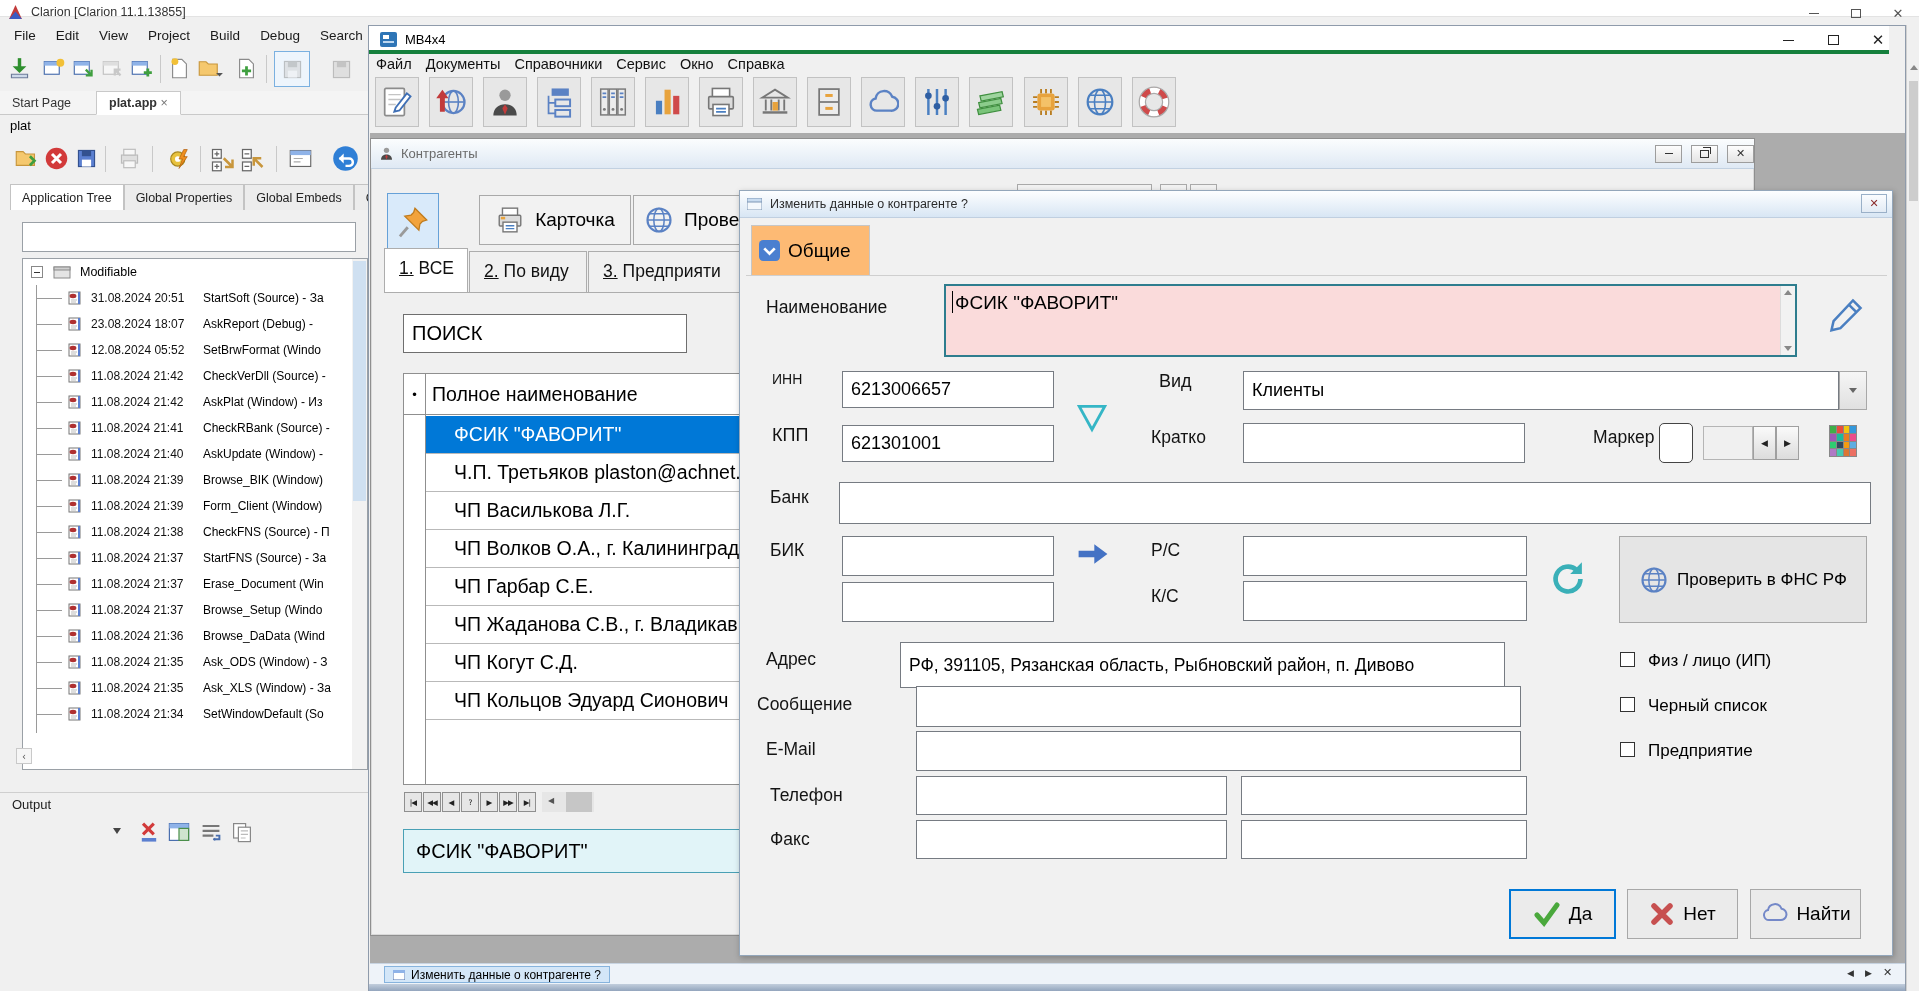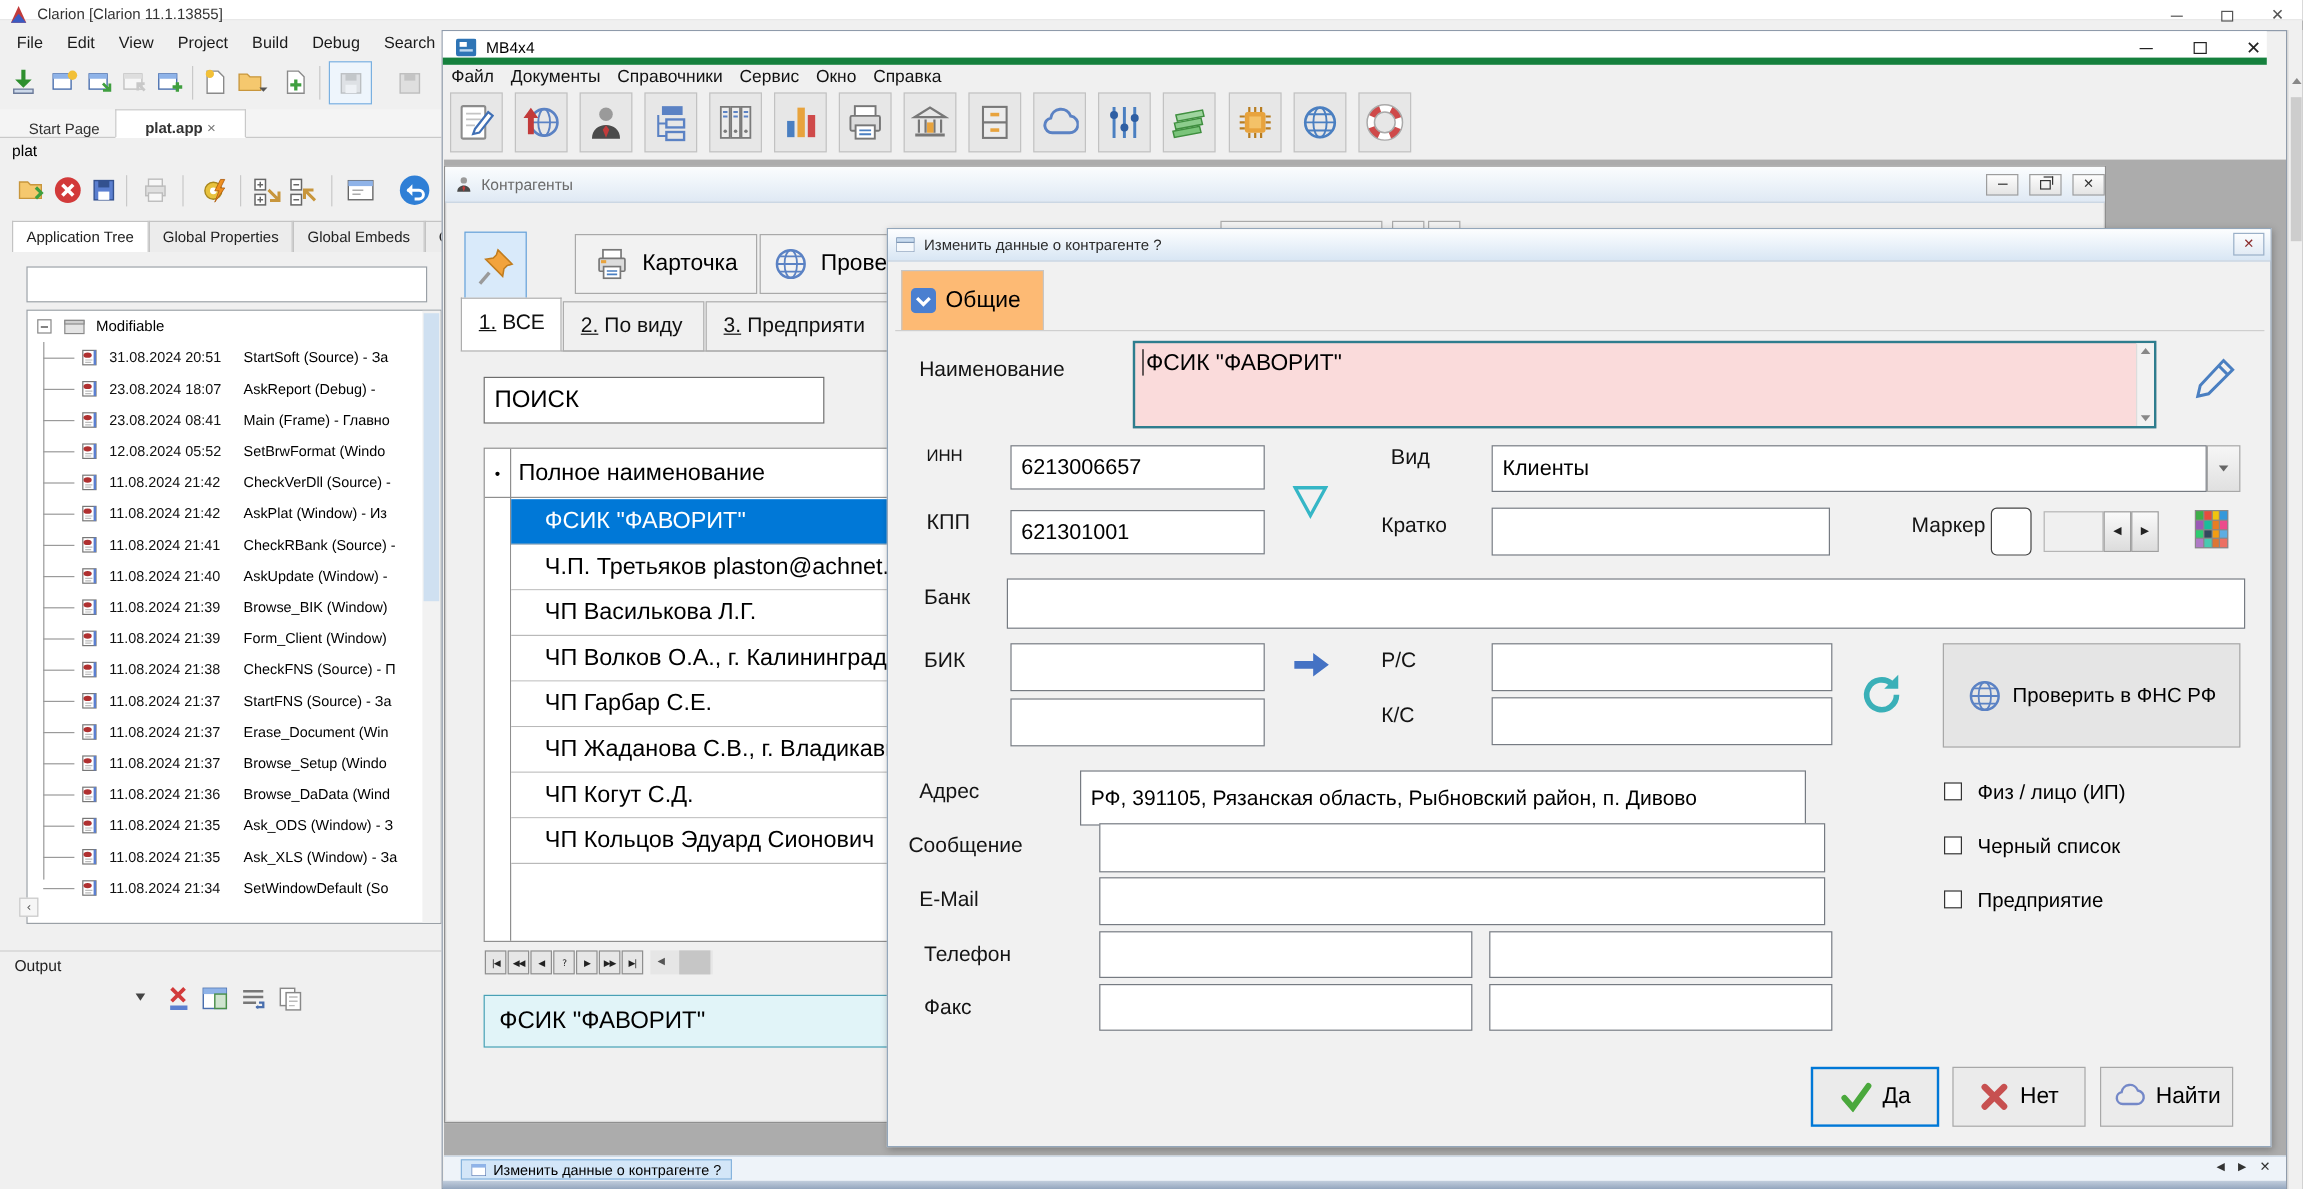--- a/index.html
+++ b/index.html
@@ -487,7 +487,7 @@
 
   <div class="mbwin">
 
-    <div class="abs" style="left:0;top:0;right:16px;height:28px;background:#fff;border-bottom:6px solid #15803d">
+    <div class="abs" style="left:0;top:0;right:16px;height:28px;background:#fff;border-bottom:4px solid #15803d">
       <svg class="abs" style="left:11px;top:6px" width="17" height="15" viewBox="0 0 17 15">
           <rect x="0" y="0" width="17" height="15" rx="2" fill="#2e75b6"></rect>
           <rect x="3" y="3" width="6" height="4" fill="#fff"></rect>

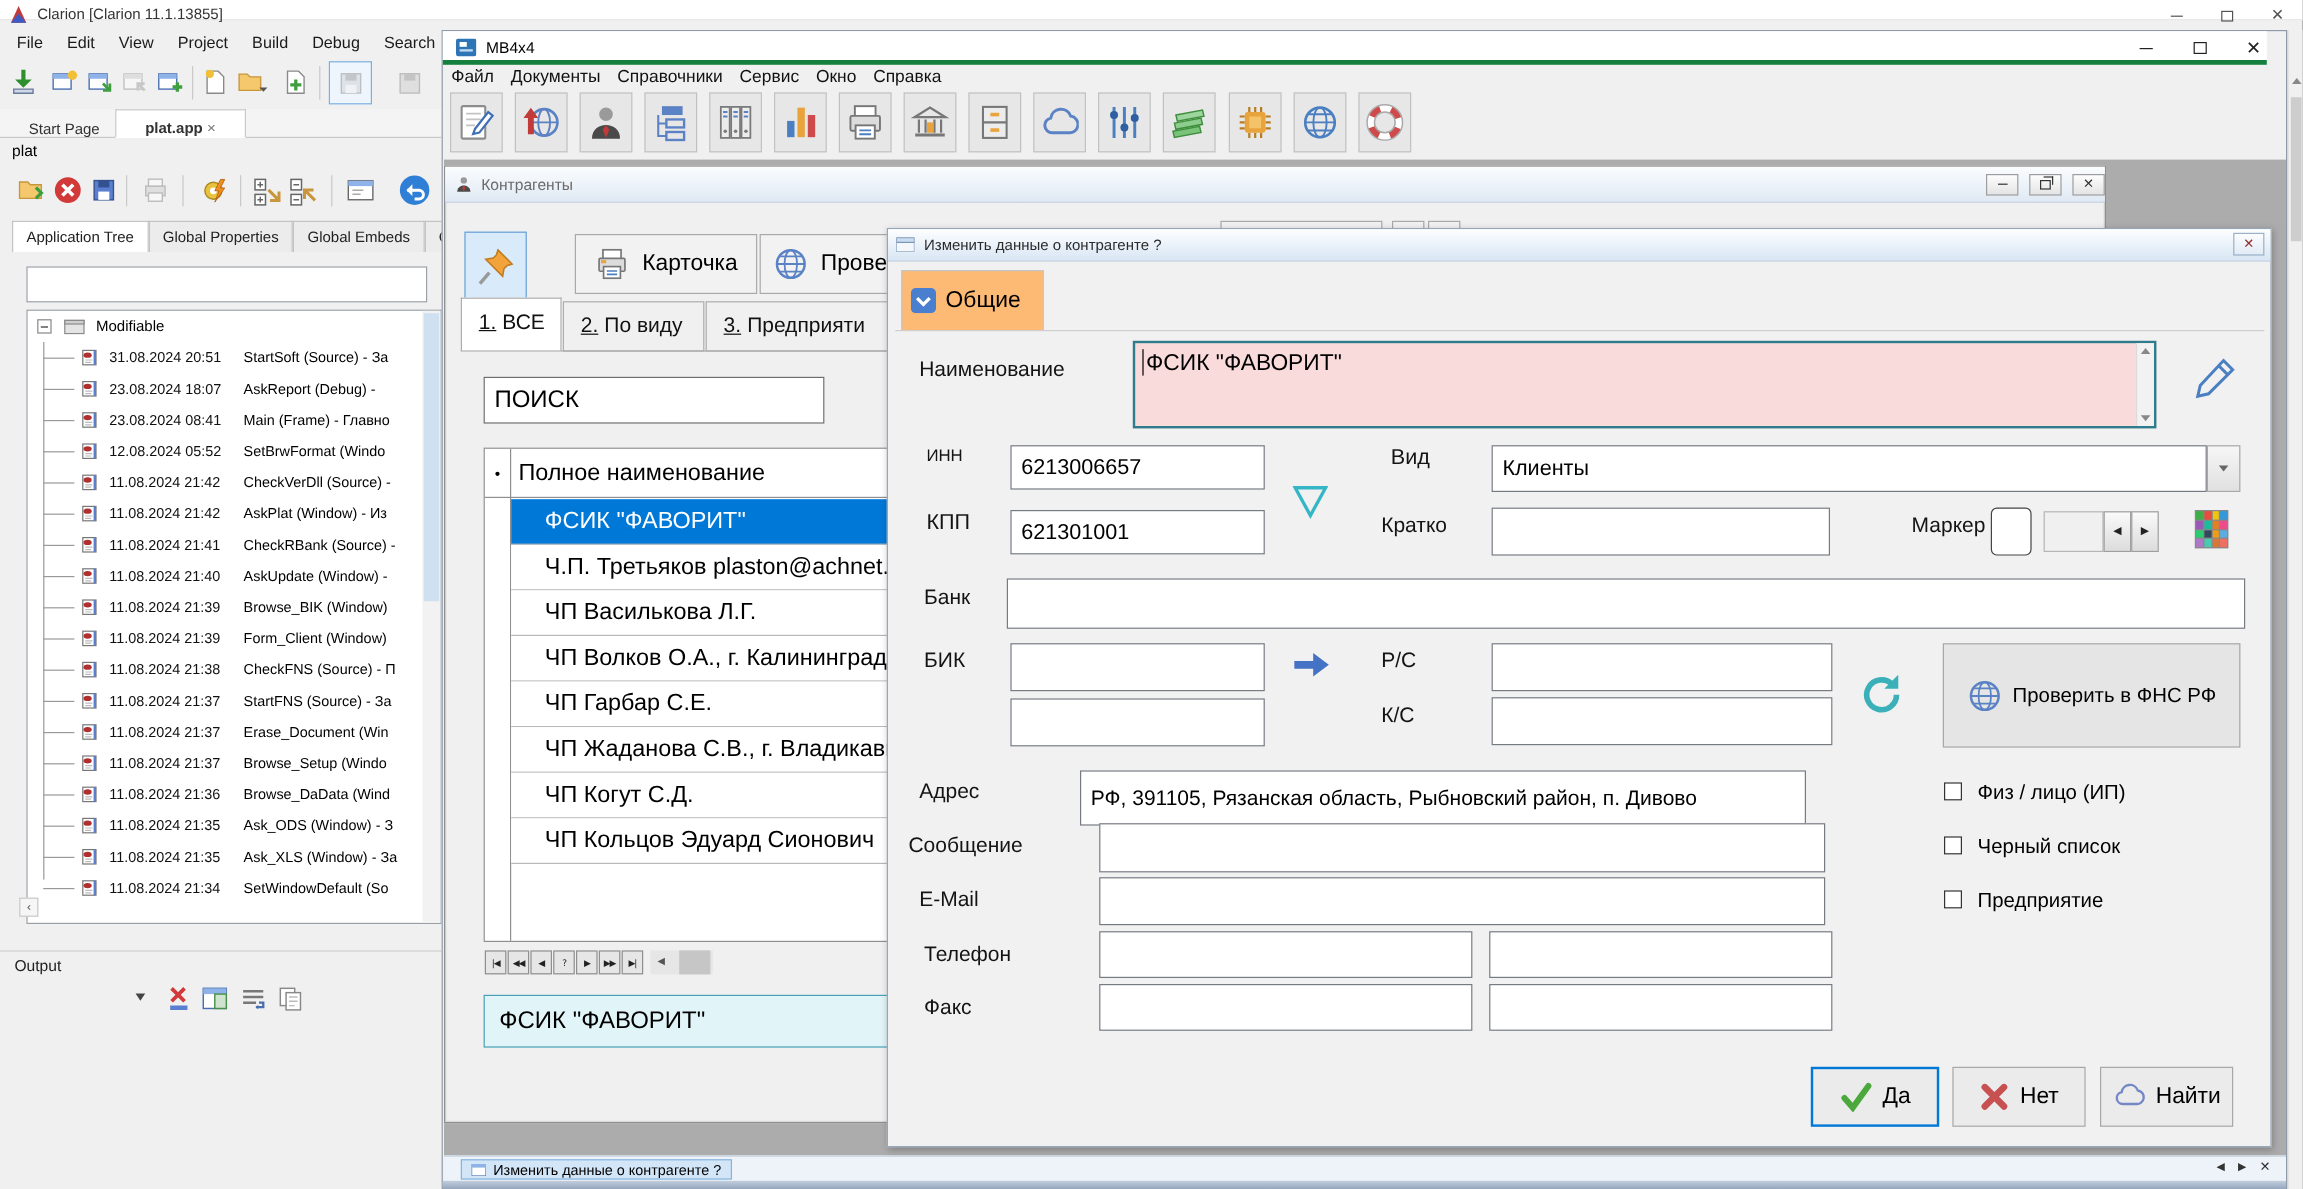--- a/index.html
+++ b/index.html
@@ -22,8 +22,8 @@
   .cl-title{position:absolute;left:0;top:0;width:1919px;height:17px;background:#fff;
     border-bottom:1px solid #e3e3e3;font-size:12.5px;color:#333}
   .cl-menu{position:absolute;left:14px;top:28px;display:flex;gap:20px;font-size:13.5px;color:#1a1a1a}
-  .cl-tab{position:absolute;font-size:12.5px;color:#333;display:flex;align-items:flex-end;
-    padding:0 24px;height:24px}
+  .cl-tab{position:absolute;font-size:12.5px;color:#333;display:flex;align-items:center;
+    padding:0 12px;height:24px}
   .ptab{height:26px;display:flex;align-items:center;padding:0 11px;font-size:12.5px;
     background:#ececec;border:1px solid #c3c3c3;border-bottom:none;color:#222;white-space:nowrap}
   .ptab.on{background:#fff}

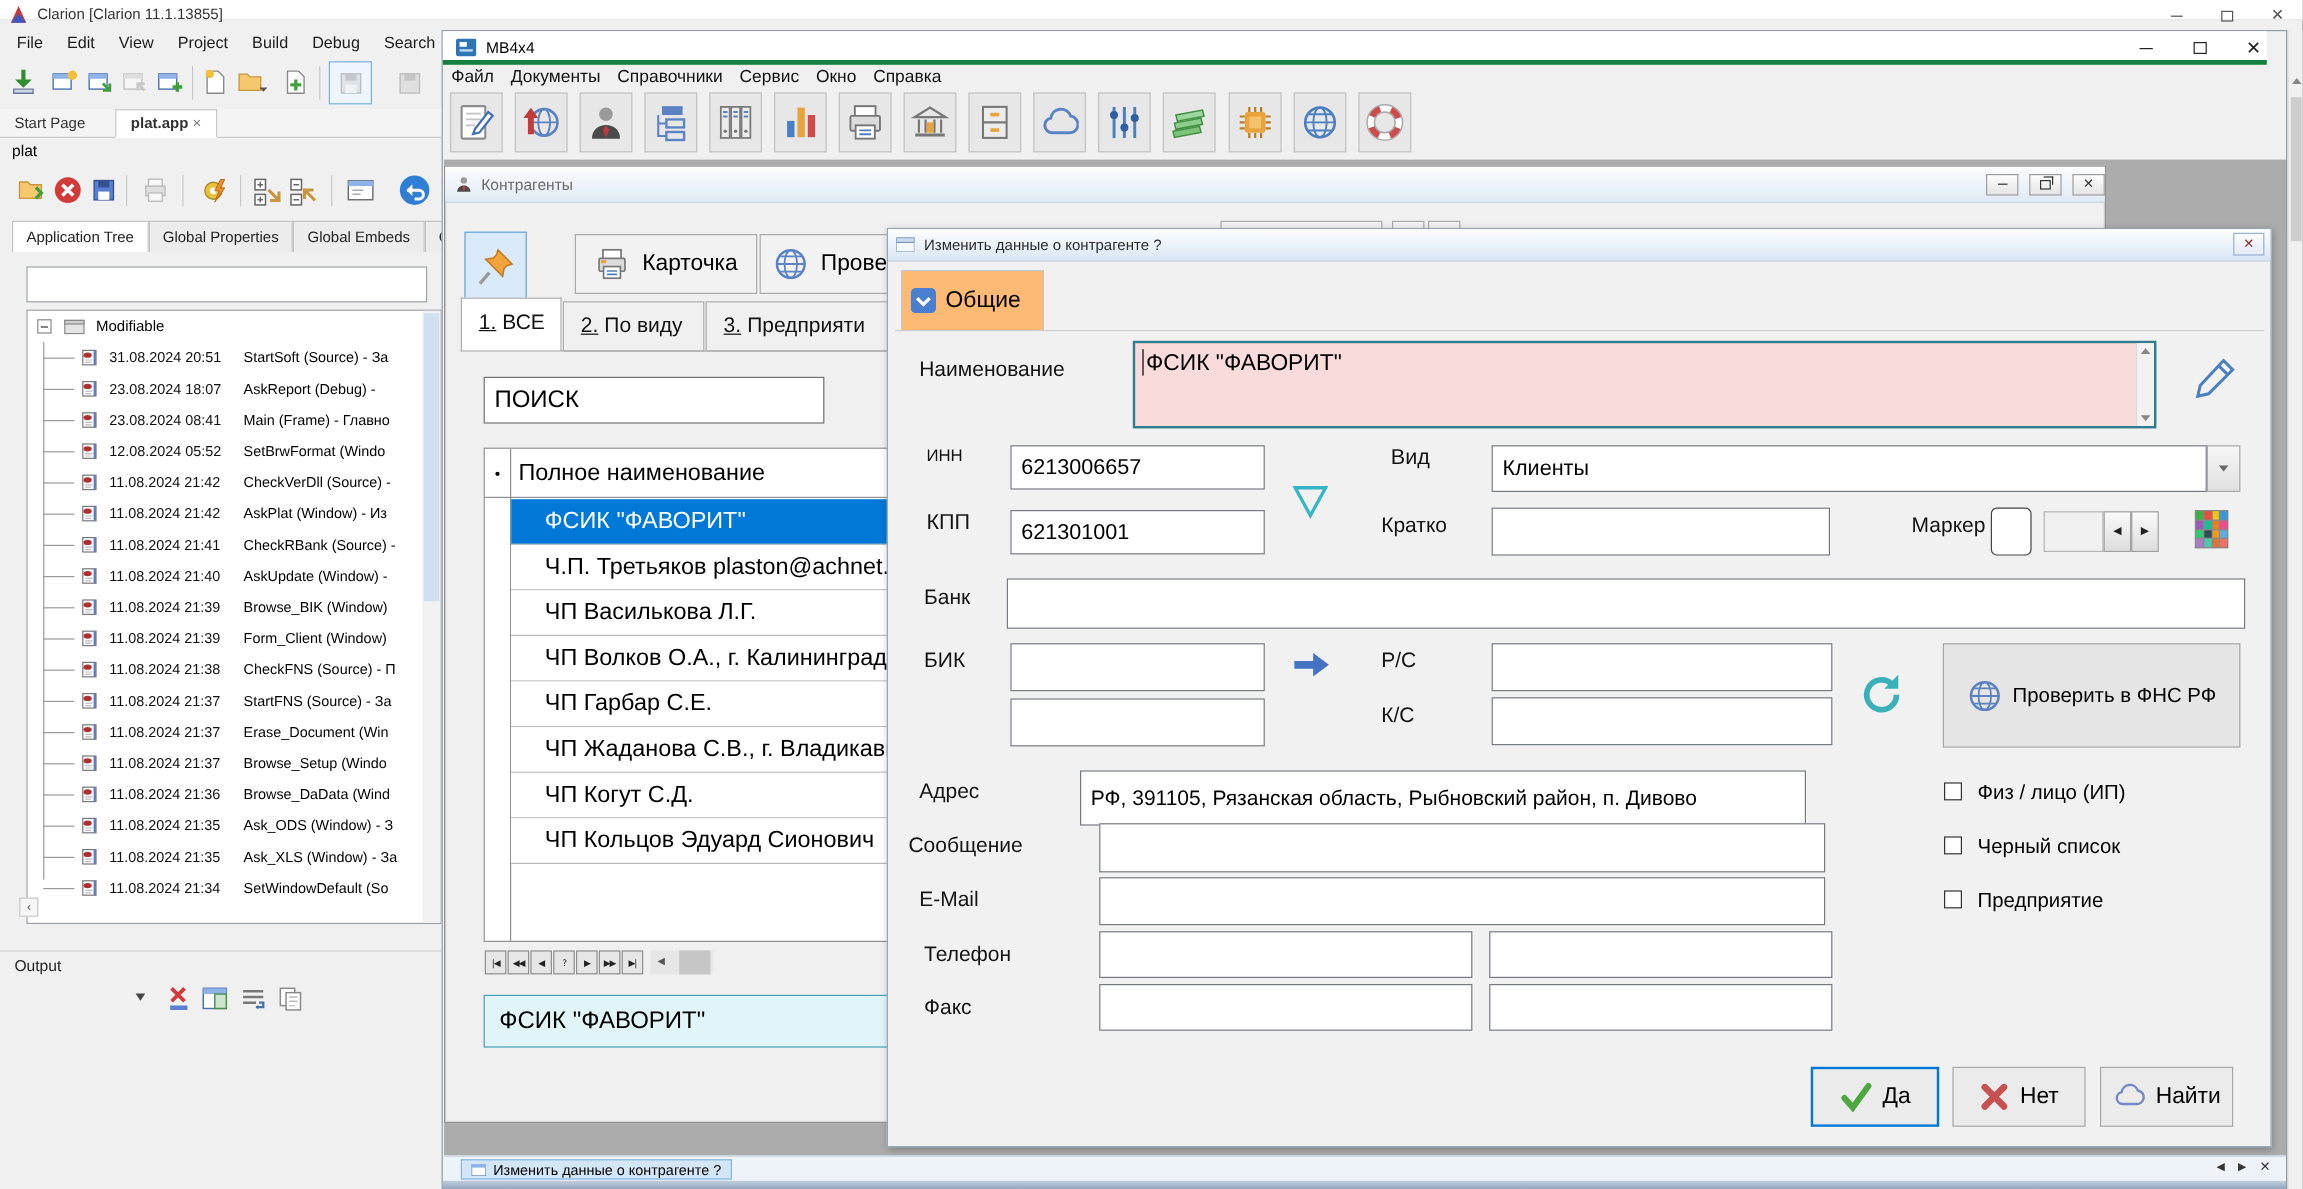--- a/index.html
+++ b/index.html
@@ -281,17 +281,6 @@
               <ellipse cx="6" cy="6" rx="3.4" ry="2.2" fill="#b03030"></ellipse>
               <path d="M4 10h6M4 12h5" stroke="#bbb"></path>
             </svg>
-          <span class="date">23.08.2024 08:41</span>
-          <span>Main (Frame) - Главно</span>
-        </div>
-          <div class="trow" style="padding-left:44px">
-          <span class="stub" style="left:13px;width:26px"></span>
-          <svg class="tico" width="15" height="16" viewBox="0 0 15 16">
-              <rect x="2" y="2" width="11" height="12" fill="#fff" stroke="#777"></rect>
-              <rect x="11" y="2" width="2" height="12" fill="#5b7fd0"></rect>
-              <ellipse cx="6" cy="6" rx="3.4" ry="2.2" fill="#b03030"></ellipse>
-              <path d="M4 10h6M4 12h5" stroke="#bbb"></path>
-            </svg>
           <span class="date">12.08.2024 05:52</span>
           <span>SetBrwFormat (Windo</span>
         </div>

